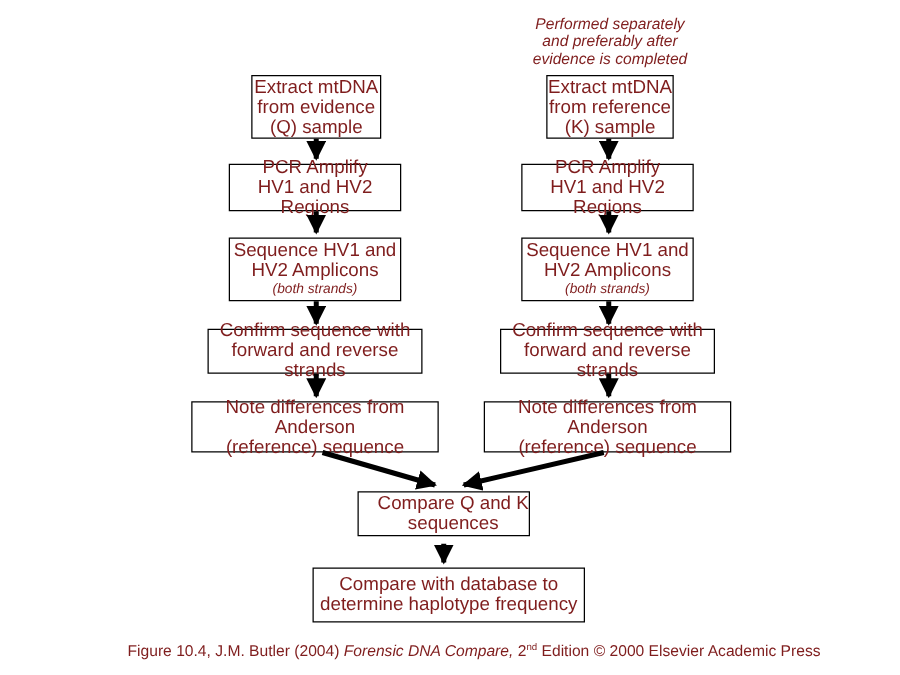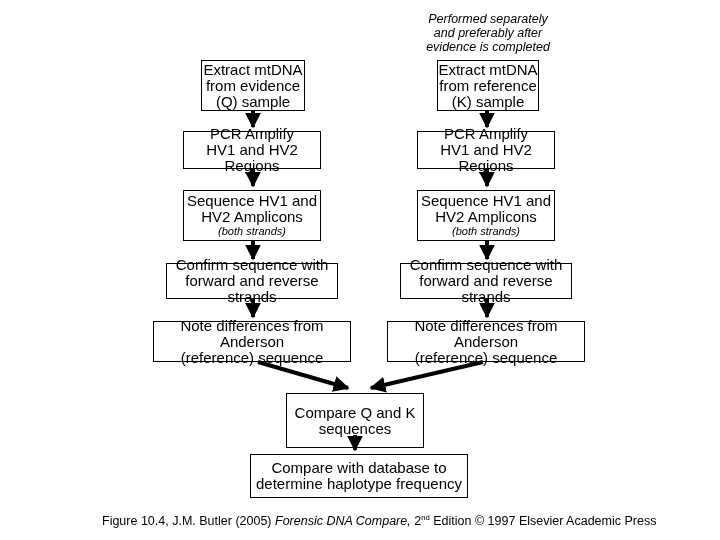--- a/index.html
+++ b/index.html
@@ -13,7 +13,7 @@
     height: 540px;
     background: #ffffff;
     font-family: "Liberation Sans", "DejaVu Sans", sans-serif;
-    color: #000000;
+    color: #7f1d1d;
     overflow: hidden;
   }
   .note {

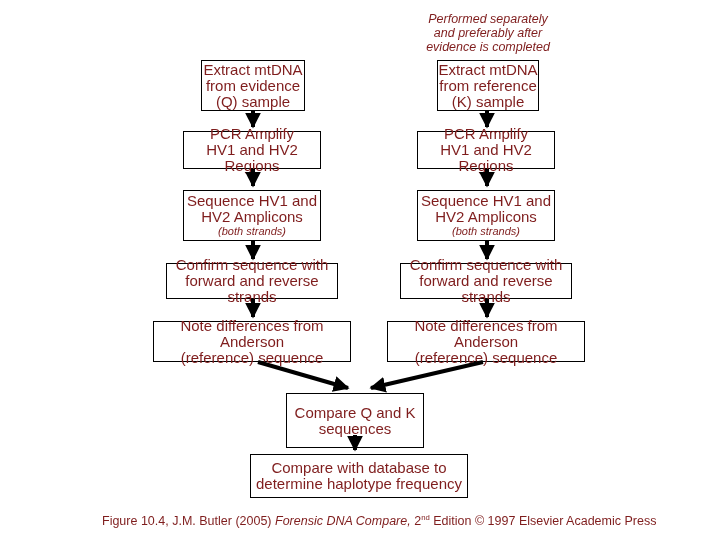--- a/index.html
+++ b/index.html
@@ -80,7 +80,7 @@
   #k-confirm  { left: 400px; top: 263px; width: 172px; height: 36px; }
   #q-note     { left: 153px; top: 321px; width: 198px; height: 41px; }
   #k-note     { left: 387px; top: 321px; width: 198px; height: 41px; }
-  #compare-qk { left: 286px; top: 393px; width: 138px; height: 55px; }
+  #compare-qk { left: 286px; top: 393px; width: 138px; height: 36px; align-items: flex-end; }
   #compare-db { left: 250px; top: 454px; width: 218px; height: 44px; }
 </style>
 </head>

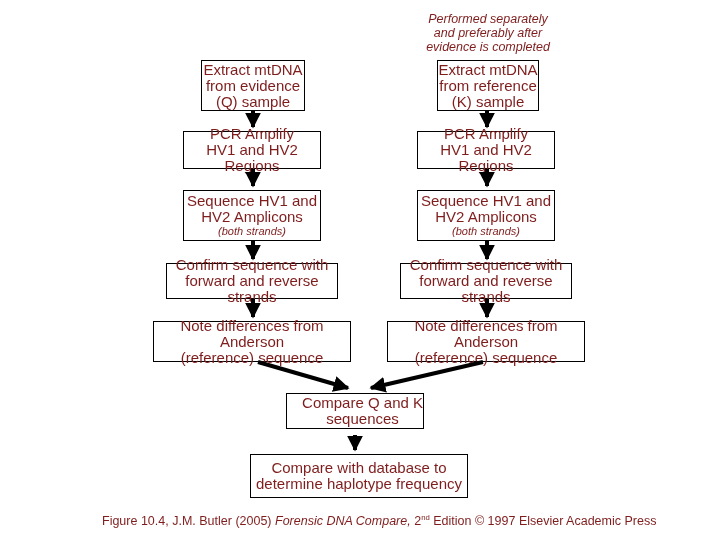--- a/index.html
+++ b/index.html
@@ -170,7 +170,7 @@
   </svg>
 
   <div class="caption">
-    <span>Figure 10.4, J.M. Butler (2005) </span><span class="ital">Forensic DNA Compare,</span><span> 2</span><sup>nd</sup><span> Edition © 1997 Elsevier Academic Press</span>
+    <span>Figure 10.4, J.M. Butler (2004) </span><span class="ital">Forensic DNA Compare,</span><span> 2</span><sup>nd</sup><span> Edition © 1997 Elsevier Academic Press</span>
   </div>
 
 </div>

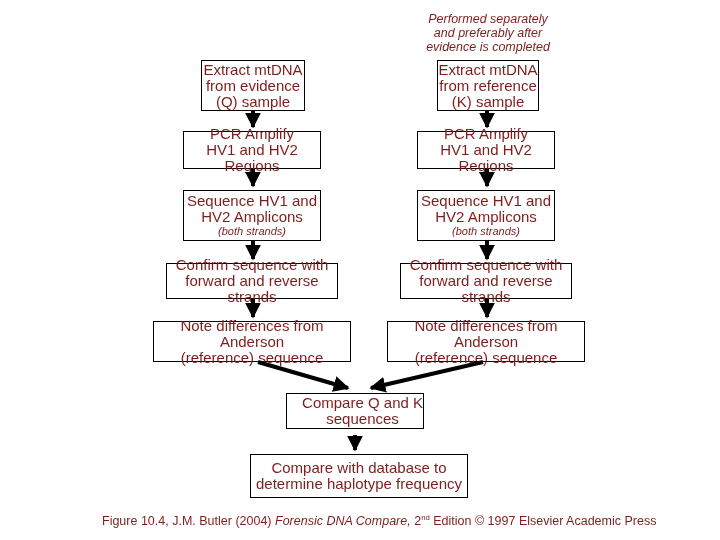--- a/index.html
+++ b/index.html
@@ -170,7 +170,7 @@
   </svg>
 
   <div class="caption">
-    <span>Figure 10.4, J.M. Butler (2004) </span><span class="ital">Forensic DNA Compare,</span><span> 2</span><sup>nd</sup><span> Edition © 1997 Elsevier Academic Press</span>
+    <span>Figure 10.4, J.M. Butler (2004) </span><span class="ital">Forensic DNA Compare,</span><span> 2</span><sup>nd</sup><span> Edition © 2000 Elsevier Academic Press</span>
   </div>
 
 </div>

